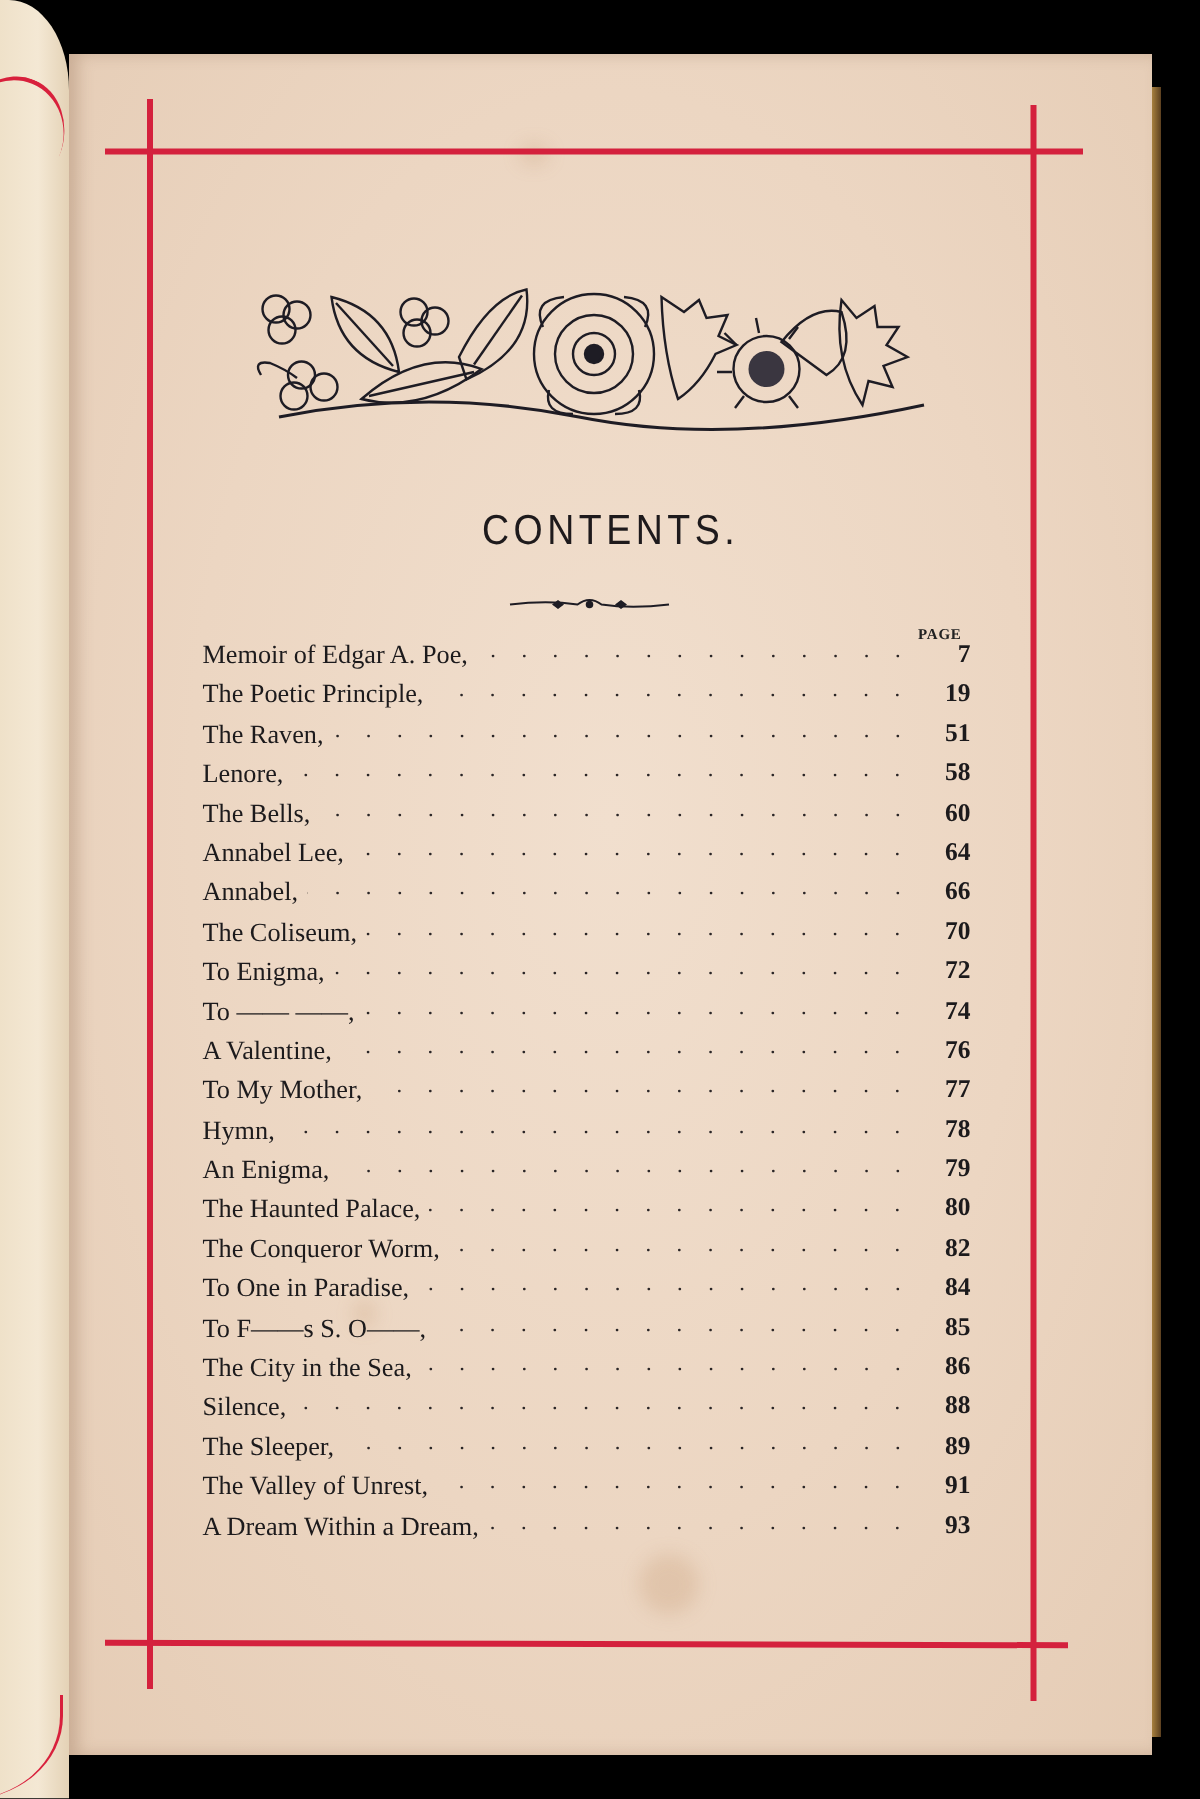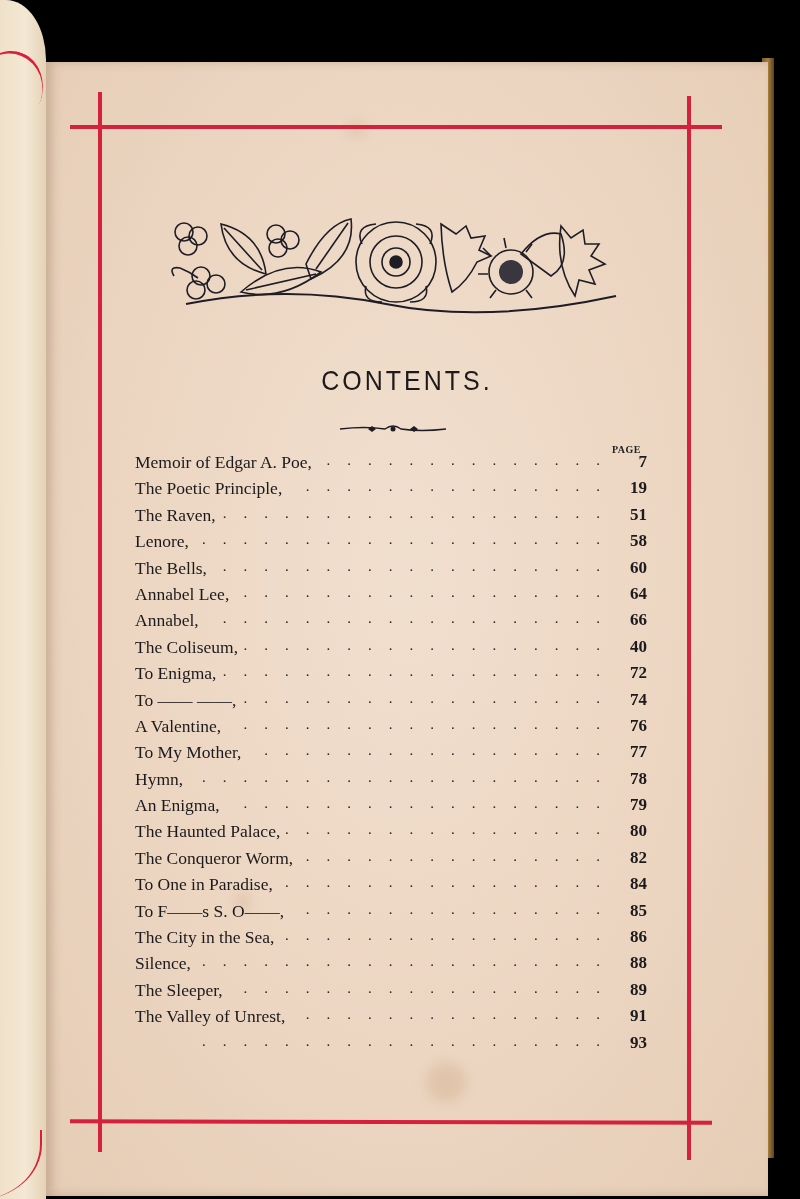--- a/index.html
+++ b/index.html
@@ -30,7 +30,7 @@
     }
     
     .page {
-      position: absolute; left: 46px; top: 62px; width: 722px; height: 1134px;
+      position: absolute; left: 46px; top: 36px; width: 722px; height: 1134px;
       background: radial-gradient(ellipse at 50% 45%, #f1dfce 0%, #ecd6c2 55%, #e5ccb5 100%);
       box-shadow: inset 6px 0 10px rgba(120,80,50,0.25);
     }

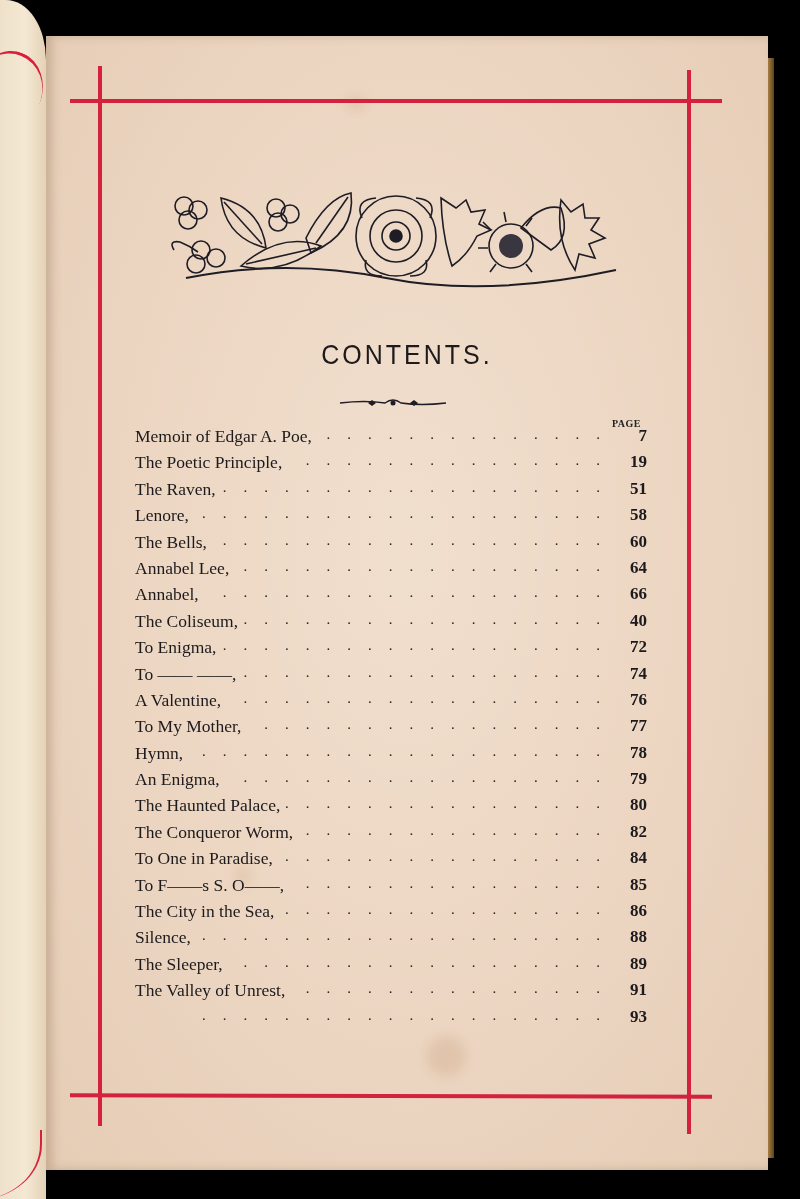--- a/index.html
+++ b/index.html
@@ -190,7 +190,7 @@
       <li>
         <span class="entry-title">The Coliseum,</span>
         <span class="leader">....................</span>
-        <span class="page-num">40</span>
+        <span class="page-num">70</span>
       </li>
       <li>
         <span class="entry-title">To Enigma,</span>

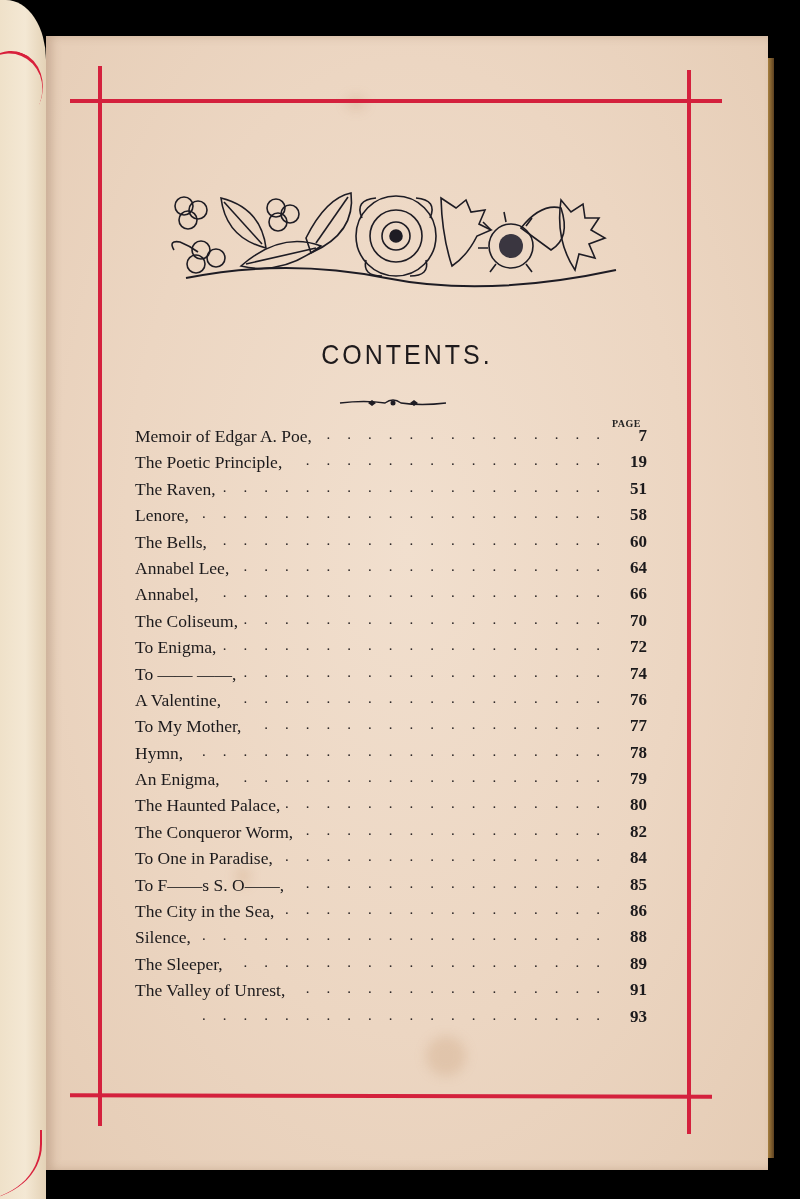--- a/index.html
+++ b/index.html
@@ -263,6 +263,7 @@
         <span class="page-num">91</span>
       </li>
       <li>
+        <span class="entry-title">A Dream Within a Dream,</span>
         <span class="leader">....................</span>
         <span class="page-num">93</span>
       </li>

